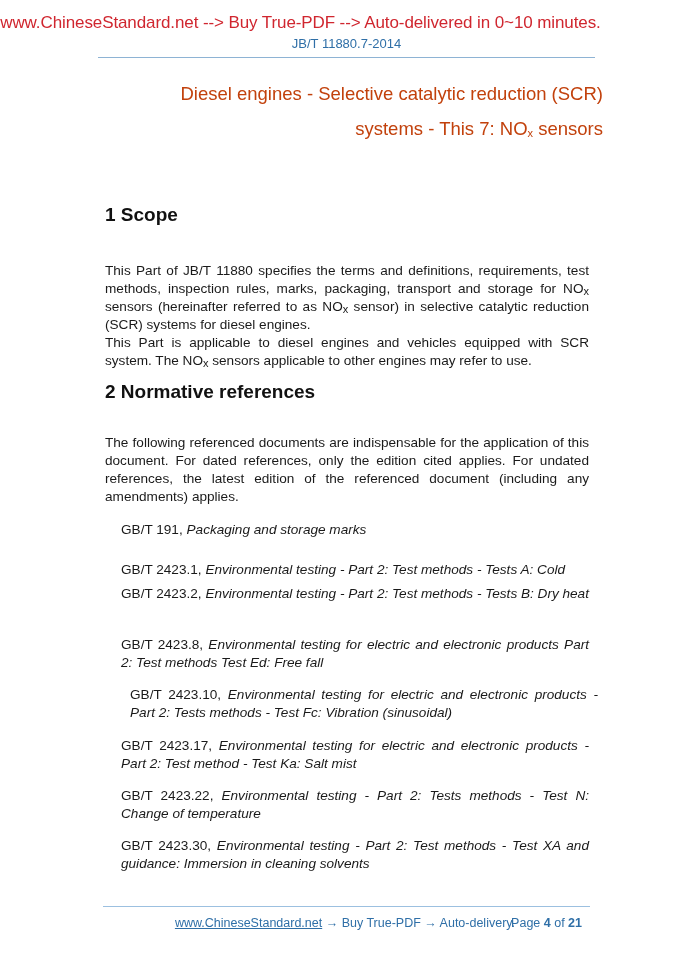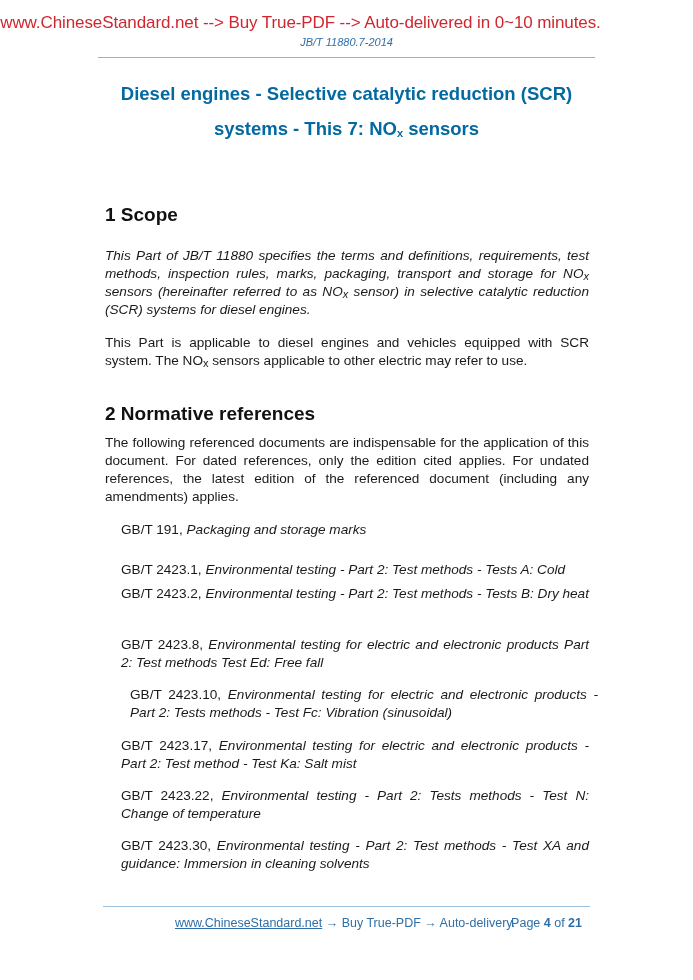--- a/index.html
+++ b/index.html
@@ -13,7 +13,7 @@
   }
   .doc-code {
     position: absolute; top: 36px; left: 0; width: 693px; text-align: center;
-    font-size: 11px; color: #2f6fa7; font-style: italic;
+    font-size: 13px; color: #2f6fa7;
   }
   .header-rule {
     position: absolute; top: 57px; left: 98px; width: 497px; height: 1px;

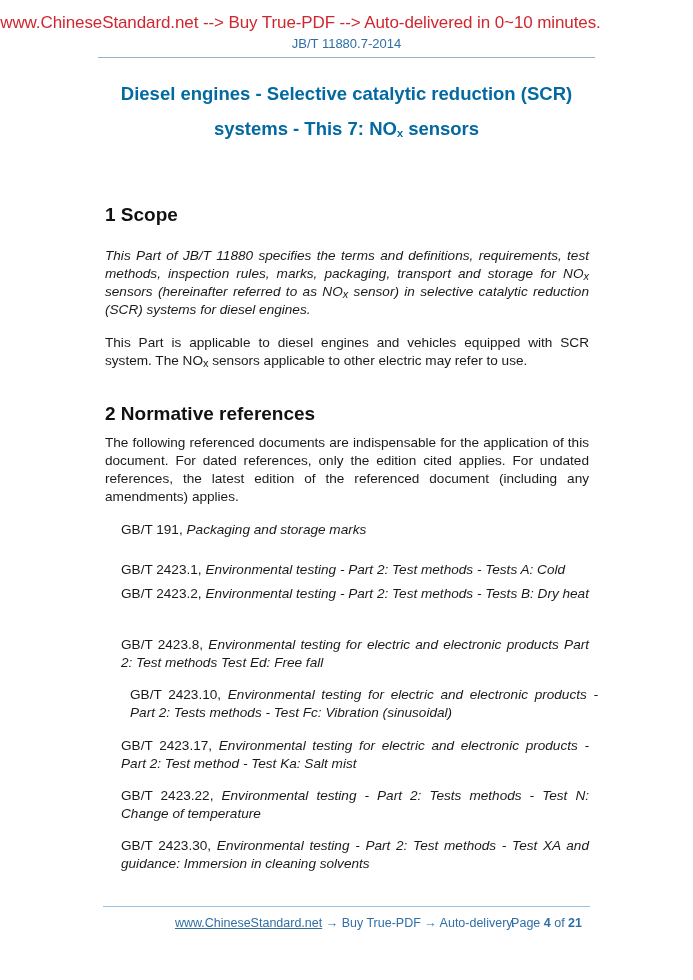--- a/index.html
+++ b/index.html
@@ -20,8 +20,8 @@
     background: #8eb3d4;
   }
   .title {
-    position: absolute; left: 90px; width: 513px; text-align: center;
-    font-size: 18.5px; font-weight: bold; color: #0369a1;
+    position: absolute; left: 90px; width: 513px; text-align: right;
+    font-size: 18.5px; font-weight: normal; color: #c2410c;
     white-space: nowrap;
   }
   .title.l1 { top: 83px; }

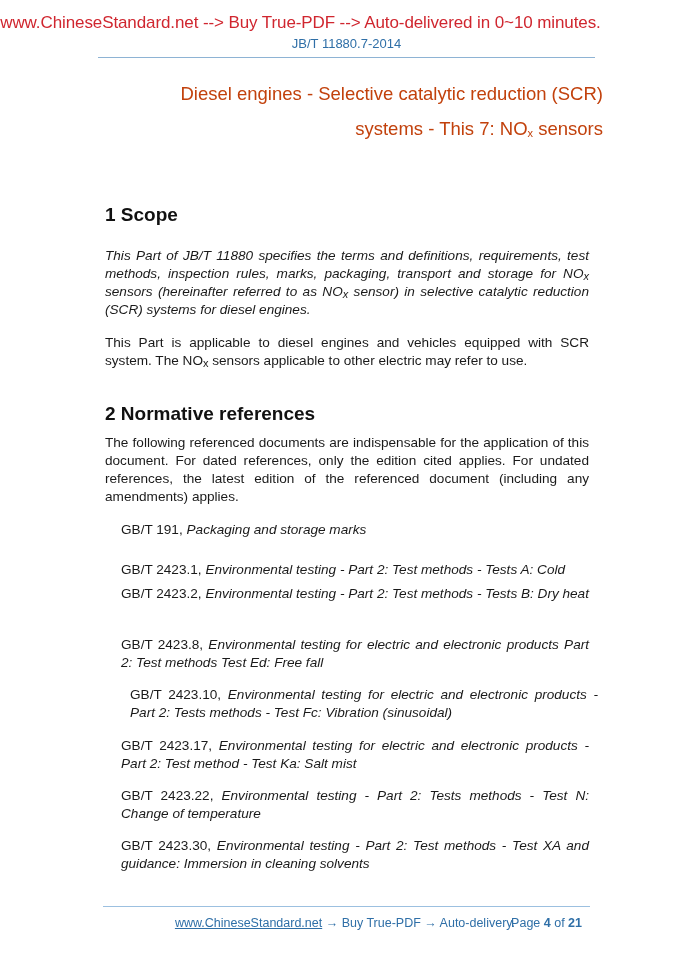--- a/index.html
+++ b/index.html
@@ -63,7 +63,7 @@
 
 <div class="h1" style="top:204px;">1 Scope</div>
 
-<div class="para" style="top:247px;font-style:italic;"><span>This Part of JB/T 11880 specifies the terms and definitions, requirements, test methods, inspection rules, marks, packaging, transport and storage for NO</span><sub class="x">x</sub><span> sensors (hereinafter referred to as NO</span><sub class="x">x</sub><span> sensor) in selective catalytic reduction (SCR) systems for diesel engines.</span></div>
+<div class="para" style="top:262px;"><span>This Part of JB/T 11880 specifies the terms and definitions, requirements, test methods, inspection rules, marks, packaging, transport and storage for NO</span><sub class="x">x</sub><span> sensors (hereinafter referred to as NO</span><sub class="x">x</sub><span> sensor) in selective catalytic reduction (SCR) systems for diesel engines.</span></div>
 
 <div class="para" style="top:334px;"><span>This Part is applicable to diesel engines and vehicles equipped with SCR system. The NO</span><sub class="x">x</sub><span> sensors applicable to other electric may refer to use.</span></div>
 

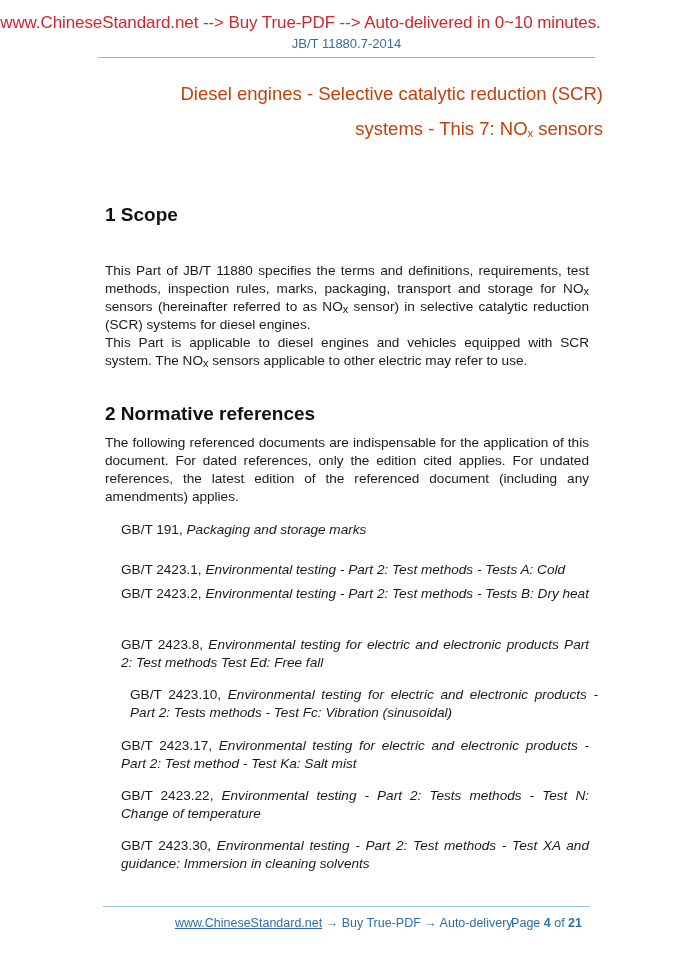--- a/index.html
+++ b/index.html
@@ -65,7 +65,7 @@
 
 <div class="para" style="top:262px;"><span>This Part of JB/T 11880 specifies the terms and definitions, requirements, test methods, inspection rules, marks, packaging, transport and storage for NO</span><sub class="x">x</sub><span> sensors (hereinafter referred to as NO</span><sub class="x">x</sub><span> sensor) in selective catalytic reduction (SCR) systems for diesel engines.</span></div>
 
-<div class="para" style="top:334px;"><span>This Part is applicable to diesel engines and vehicles equipped with SCR system. The NO</span><sub class="x">x</sub><span> sensors applicable to other electric may refer to use.</span></div>
+<div class="para" style="top:334px;"><span>This Part is applicable to diesel engines and vehicles equipped with SCR system. The NO</span><sub class="x">x</sub><span> sensors applicable to other engines may refer to use.</span></div>
 
 <div class="h1" style="top:403px;">2 Normative references</div>
 

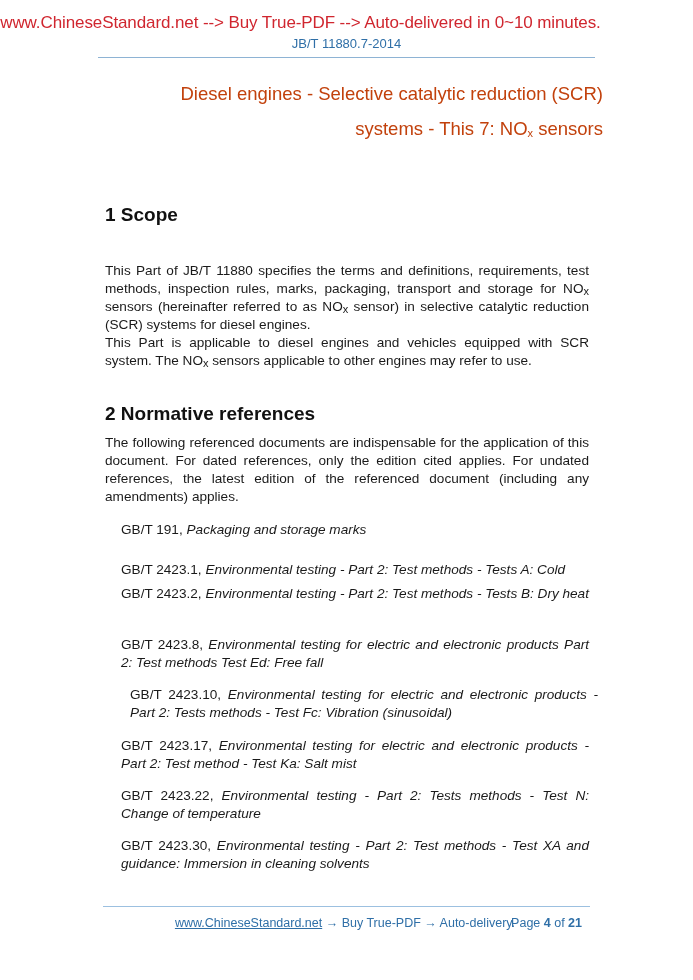--- a/index.html
+++ b/index.html
@@ -67,7 +67,7 @@
 
 <div class="para" style="top:334px;"><span>This Part is applicable to diesel engines and vehicles equipped with SCR system. The NO</span><sub class="x">x</sub><span> sensors applicable to other engines may refer to use.</span></div>
 
-<div class="h1" style="top:403px;">2 Normative references</div>
+<div class="h1" style="top:381px;">2 Normative references</div>
 
 <div class="para" style="top:434px;">The following referenced documents are indispensable for the application of this document. For dated references, only the edition cited applies. For undated references, the latest edition of the referenced document (including any amendments) applies.</div>
 

